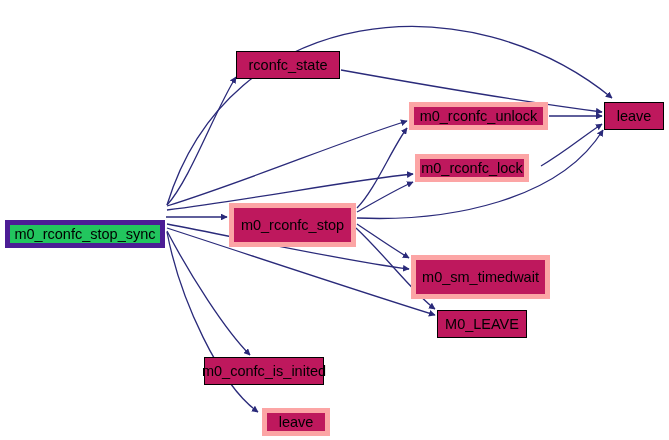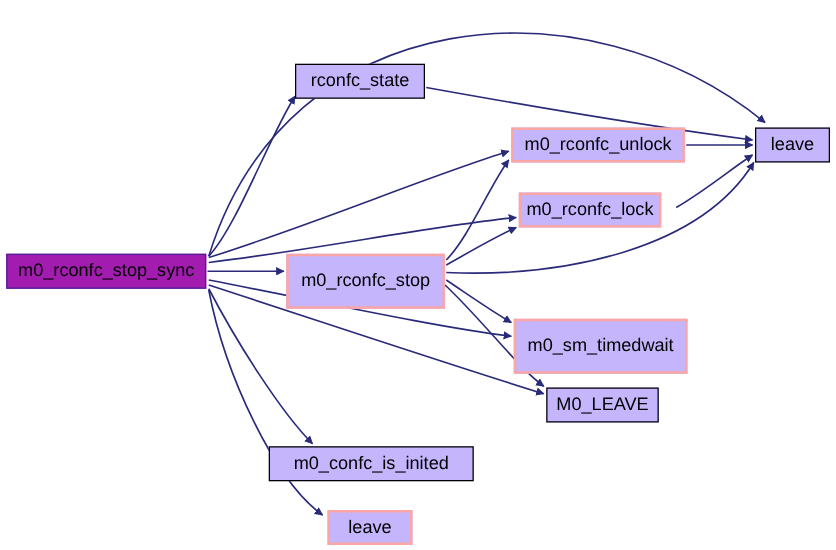--- a/index.html
+++ b/index.html
@@ -15,7 +15,7 @@
     position:absolute;
     box-sizing:border-box;
     display:flex;align-items:center;justify-content:center;
-    background:#c4b5fd;
+    background:#be185d;
     border:1px solid #000000;
     color:#000000;
     font-size:14.5px;

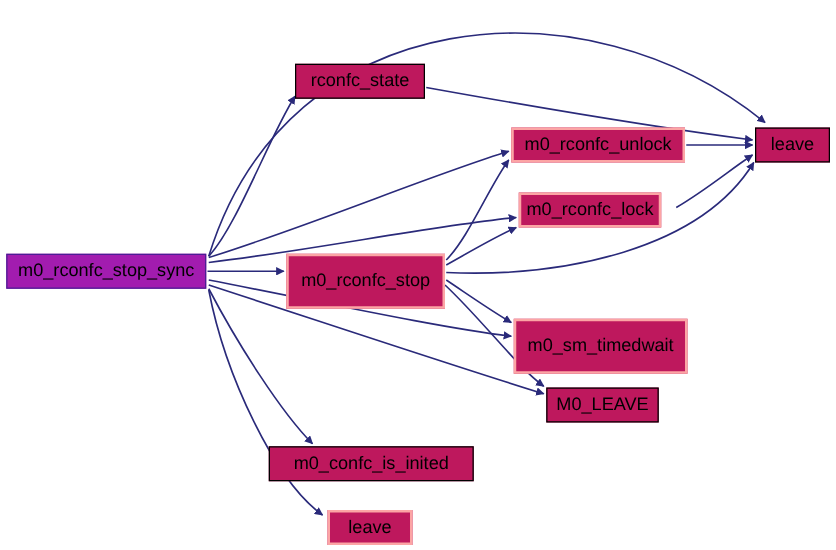--- a/index.html
+++ b/index.html
@@ -23,7 +23,7 @@
     white-space:nowrap;
     z-index:5;
   }
-  .node.red{border:2px solid #fca5a5;}
+  .node.red{border:5px solid #fca5a5;}
   .node.root{background:#a21caf;border:1px solid #4c1d95;}
   .node .lbl{pointer-events:none;}
 </style>

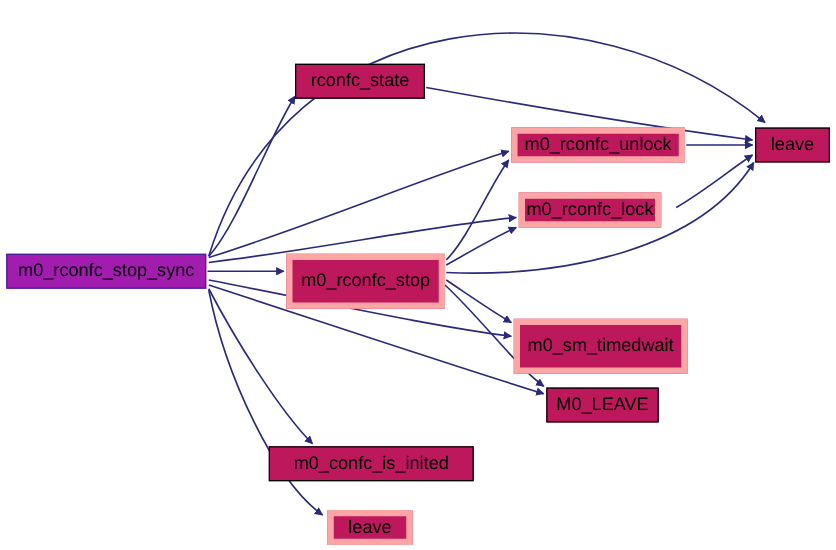--- a/index.html
+++ b/index.html
@@ -24,7 +24,7 @@
     z-index:5;
   }
   .node.red{border:5px solid #fca5a5;}
-  .node.root{background:#a21caf;border:1px solid #4c1d95;}
+  .node.root{background:#22c55e;border:5px solid #4c1d95;margin-top:17px;}
   .node .lbl{pointer-events:none;}
 </style>
 </head>

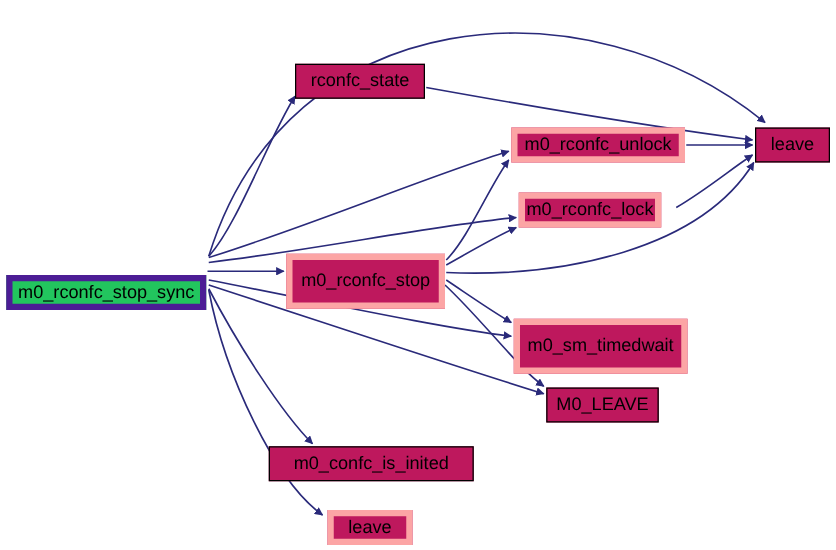--- a/index.html
+++ b/index.html
@@ -84,7 +84,7 @@
       <div class="node" style="left: 437px; top: 310px; width: 90px; height: 28px;">
         <span class="lbl">M0_LEAVE</span>
       </div>
-      <div class="node" style="left: 215px; top: 357px; width: 164px; height: 28px;">
+      <div class="node" style="left: 204px; top: 357px; width: 120px; height: 28px;">
         <span class="lbl">m0_confc_is_inited</span>
       </div>
       <div class="node red" style="left: 262px; top: 408px; width: 68px; height: 28px;">

